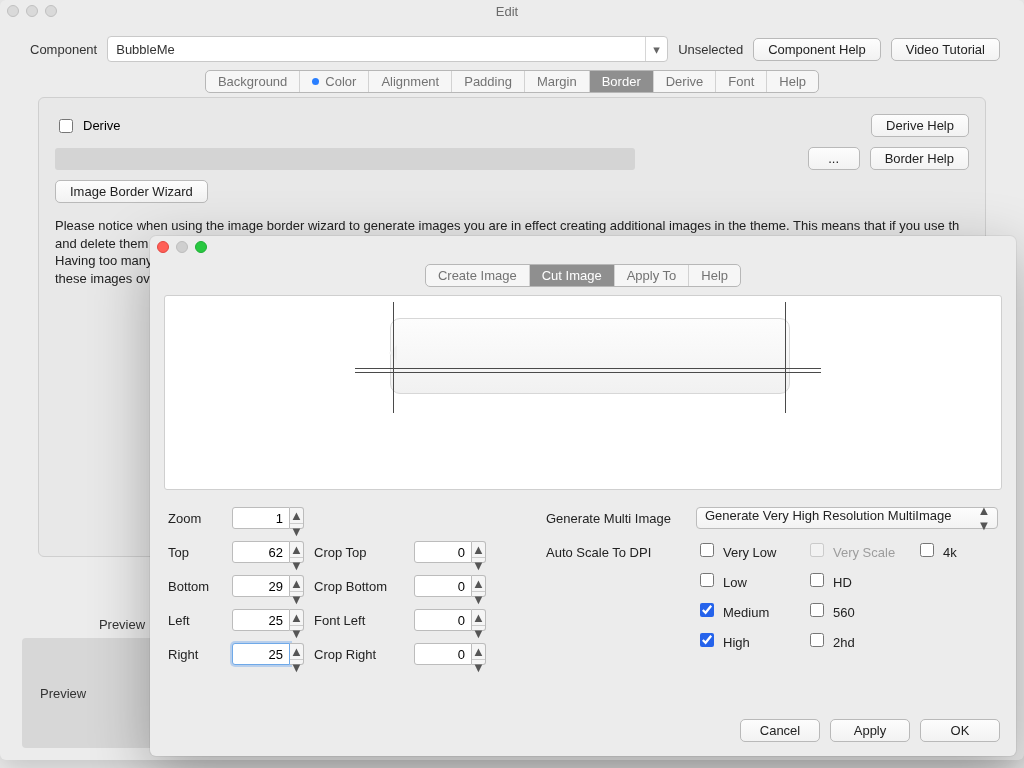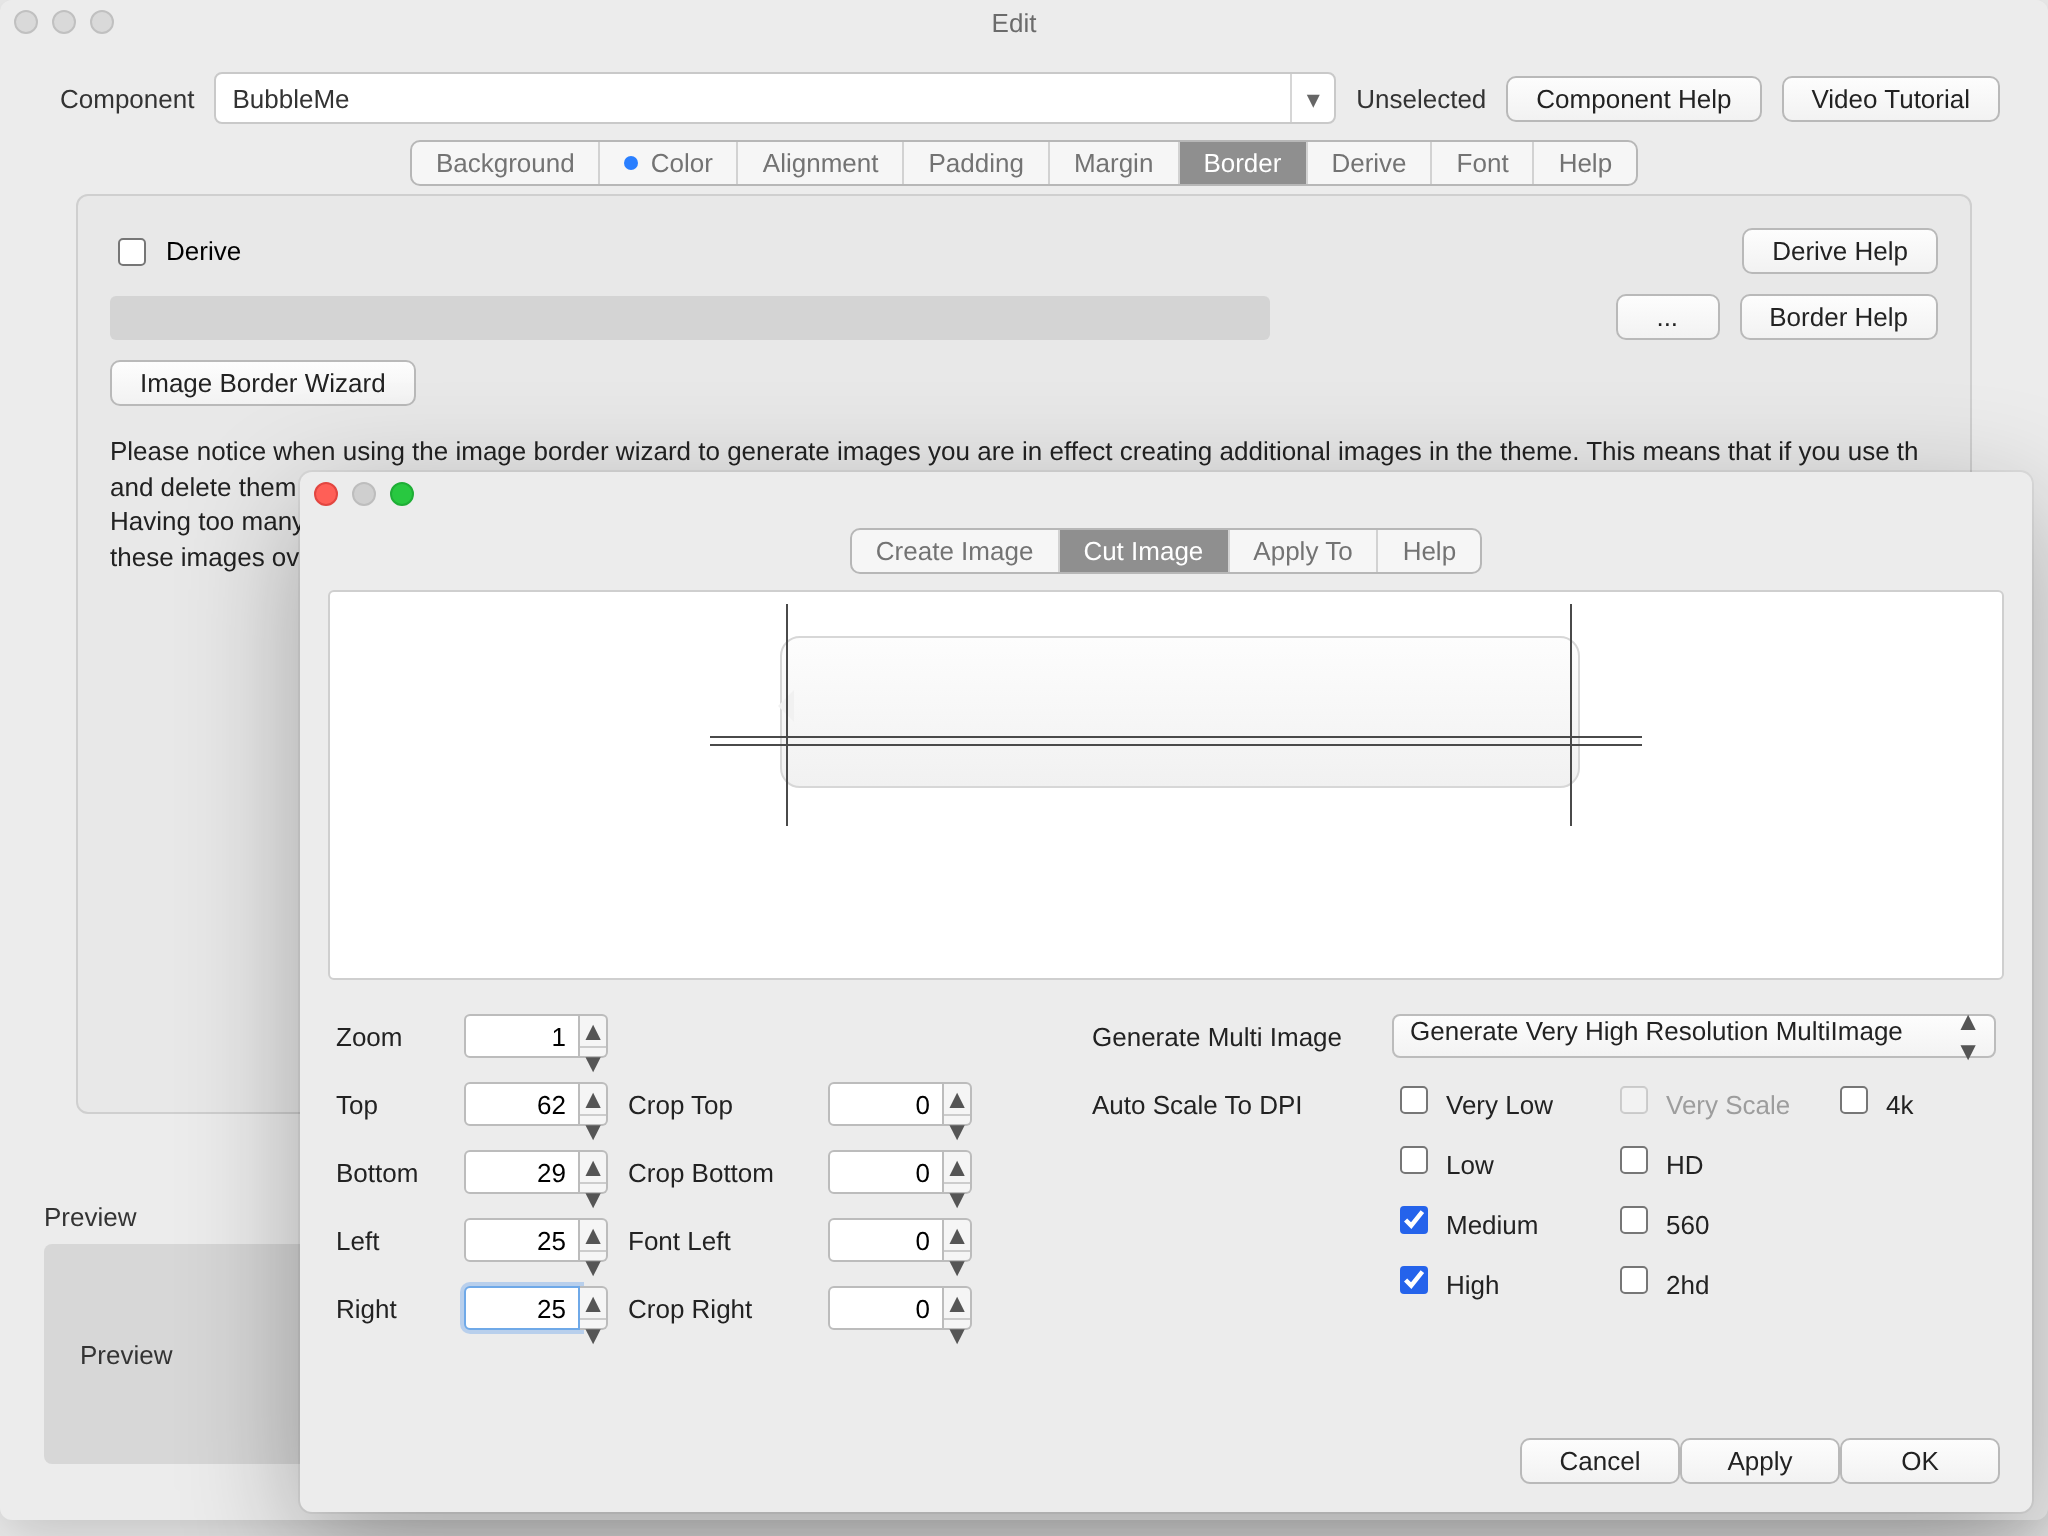--- a/index.html
+++ b/index.html
@@ -59,7 +59,7 @@
   }
 
   
-  #preview-wrap { position:absolute; left:22px; bottom: 28px; width: 200px; }
+  #preview-wrap { position:absolute; left:22px; bottom: 12px; width: 200px; text-align: center; }
   #preview-wrap .hdr { color:#333; margin-bottom:6px;}
   .preview-box { background:#d7d7d7; border-radius:4px; height: 110px;
     display:flex; align-items:center; justify-content:flex-start; padding-left:18px; color:#333;}

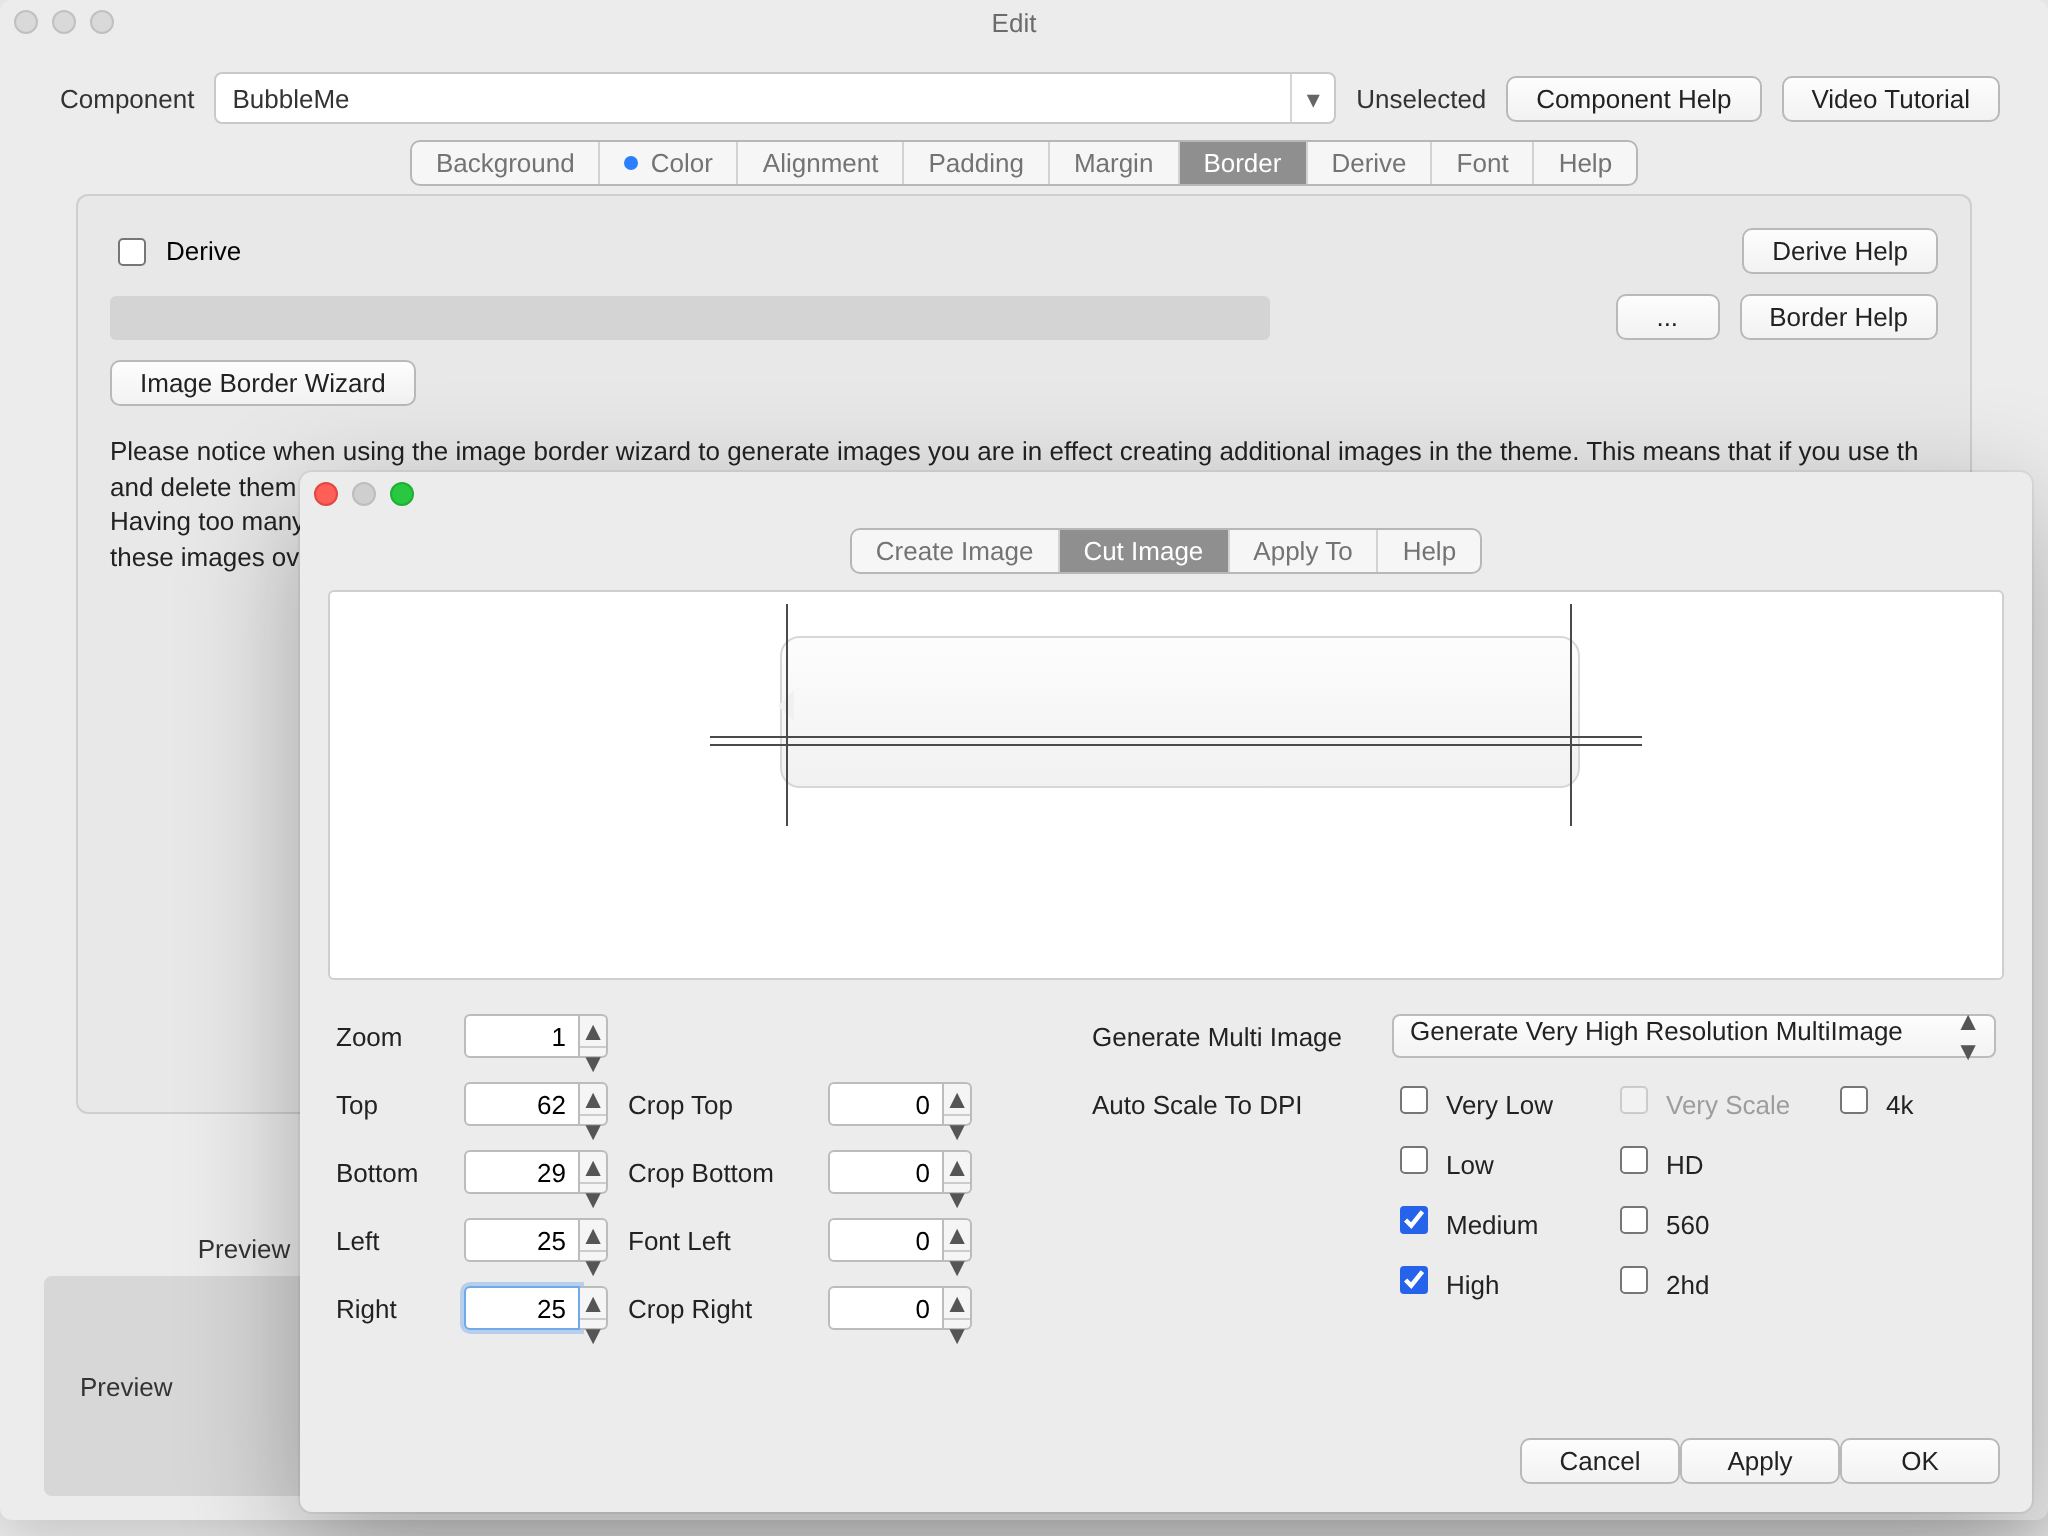--- a/index.html
+++ b/index.html
@@ -135,7 +135,7 @@
   .chk-grid .col3 { grid-column:3; }
 
   
-  .footer { margin-top:auto; padding: 0 16px 14px 0; display:flex; justify-content:flex-end; }
+  .footer { margin-top:auto; padding: 0 16px 14px 0; display:flex; justify-content:flex-end; gap:10px;}
   .footer .mac-btn { min-width: 80px; }
 </style>
 </head>

